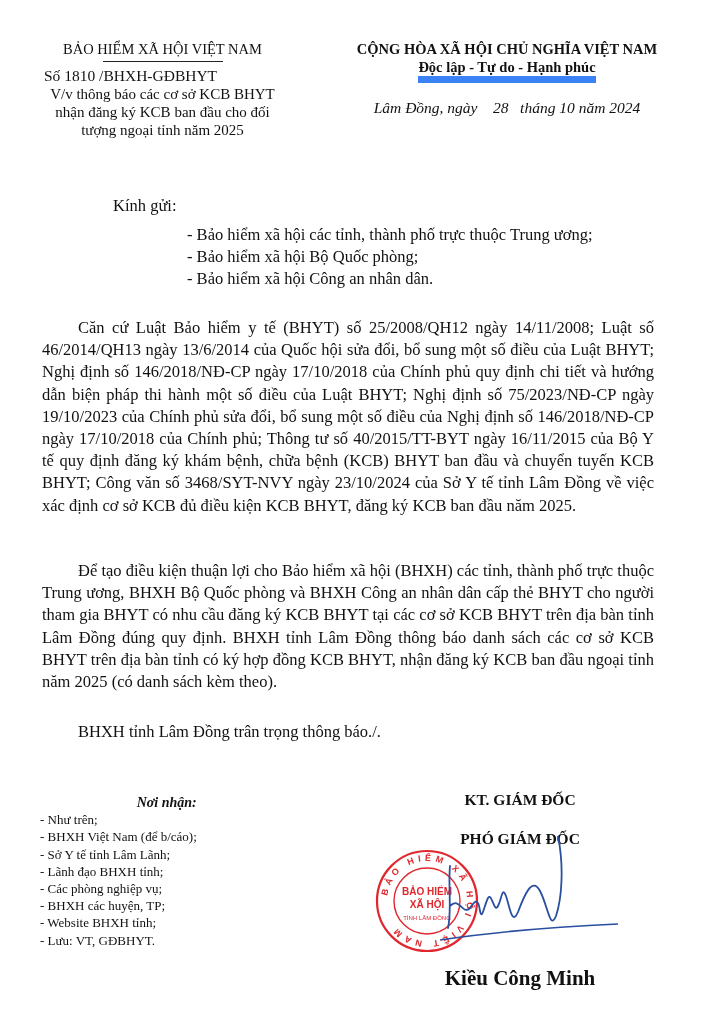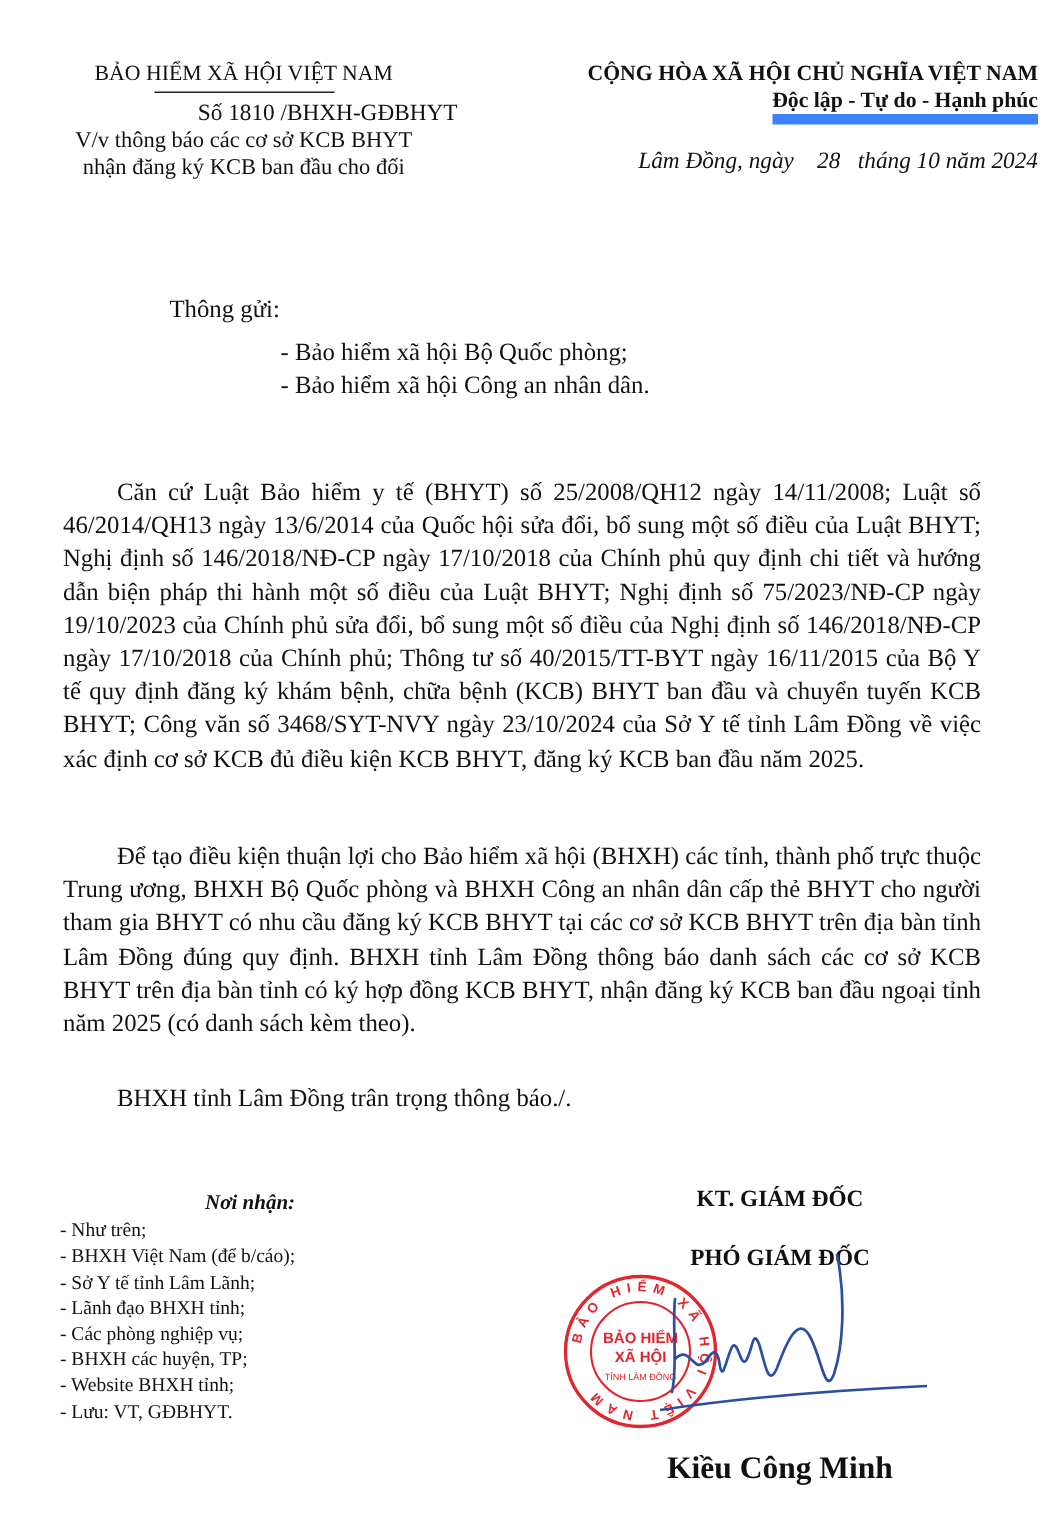--- a/index.html
+++ b/index.html
@@ -16,7 +16,7 @@
     .hdr-left .rule { width: 120px; height: 1px; background: #222; margin: 3px auto 4px; }
     .hdr-left .num { font-size: 15.5px; line-height: 19px; margin-left: 24px; text-align: right; }
     .hdr-left .subj { font-size: 15px; line-height: 18px; text-align: center; }
-    .hdr-right { left: 322px; top: 40px; width: 370px; text-align: right; }
+    .hdr-right { left: 322px; top: 40px; width: 370px; }
     .hdr-right .l1 { font-size: 14.5px; line-height: 18px; font-weight: bold; }
     .hdr-right .l2 { font-size: 14.5px; line-height: 18px; font-weight: bold; }
     .hdr-right .l2 span { border-bottom: 7px solid #3b82f6; padding-bottom: 1px; }

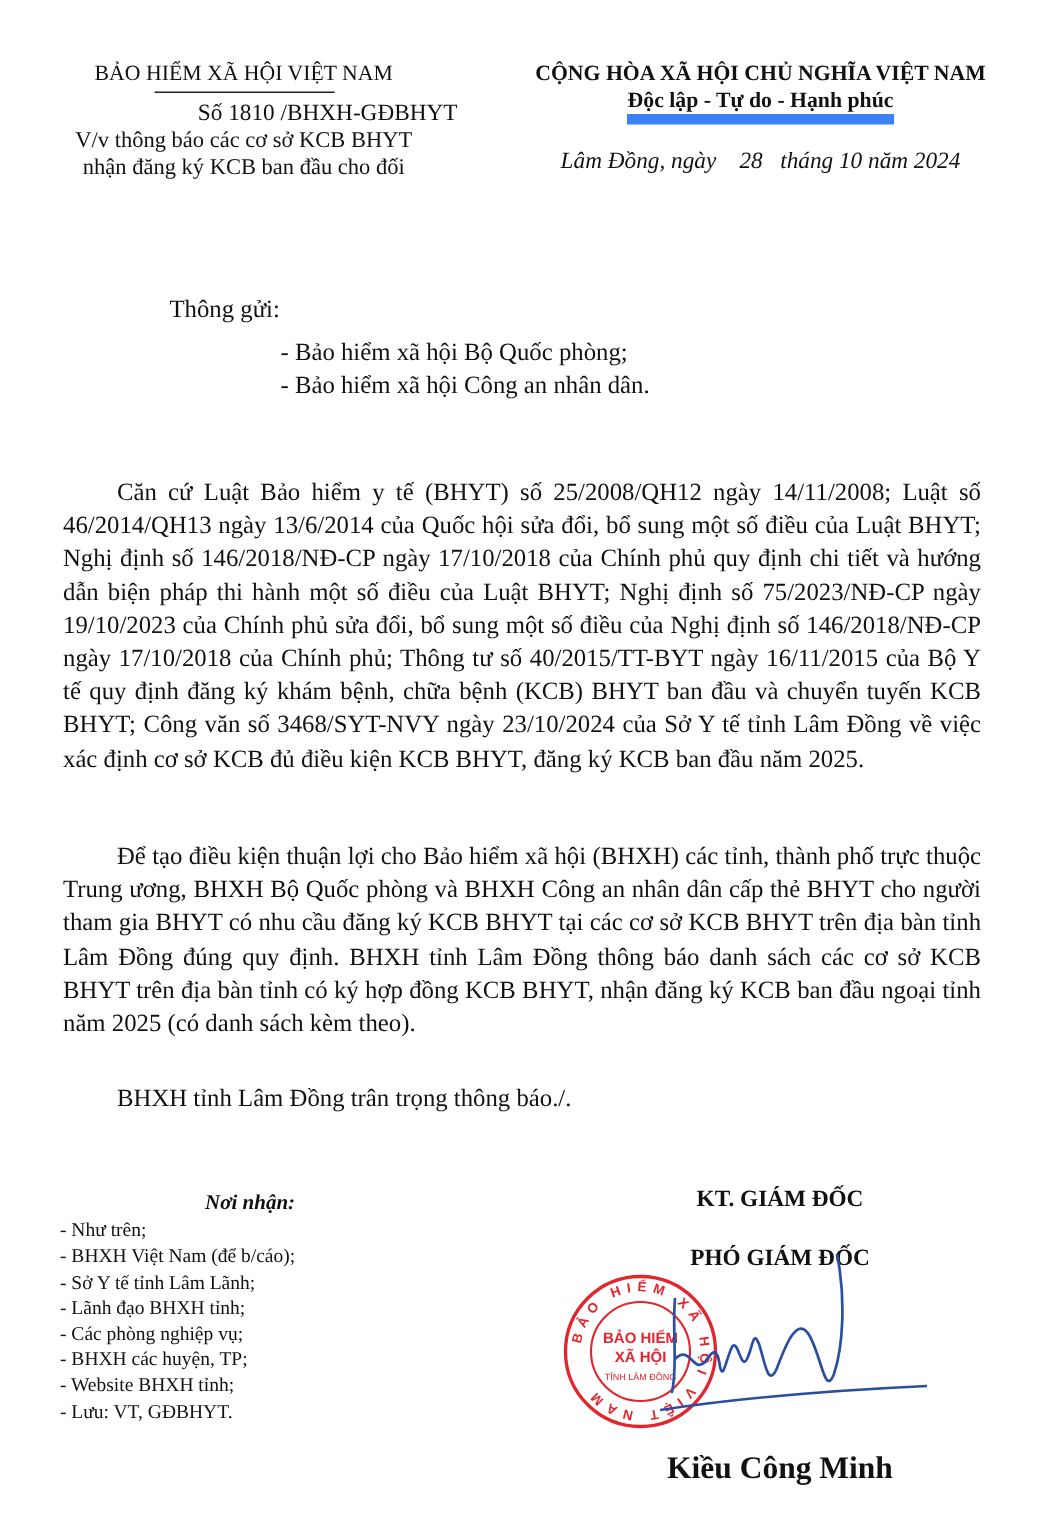--- a/index.html
+++ b/index.html
@@ -14,7 +14,7 @@
     .hdr-left .l1 { font-size: 14.5px; line-height: 18px; }
     .hdr-left .l2 { font-size: 14.5px; line-height: 18px; font-weight: bold; }
     .hdr-left .rule { width: 120px; height: 1px; background: #222; margin: 3px auto 4px; }
-    .hdr-left .num { font-size: 15.5px; line-height: 19px; margin-left: 24px; text-align: right; }
+    .hdr-left .num { font-size: 15.5px; line-height: 19px; margin-left: 24px; text-align: left; }
     .hdr-left .subj { font-size: 15px; line-height: 18px; text-align: center; }
     .hdr-right { left: 322px; top: 40px; width: 370px; }
     .hdr-right .l1 { font-size: 14.5px; line-height: 18px; font-weight: bold; }

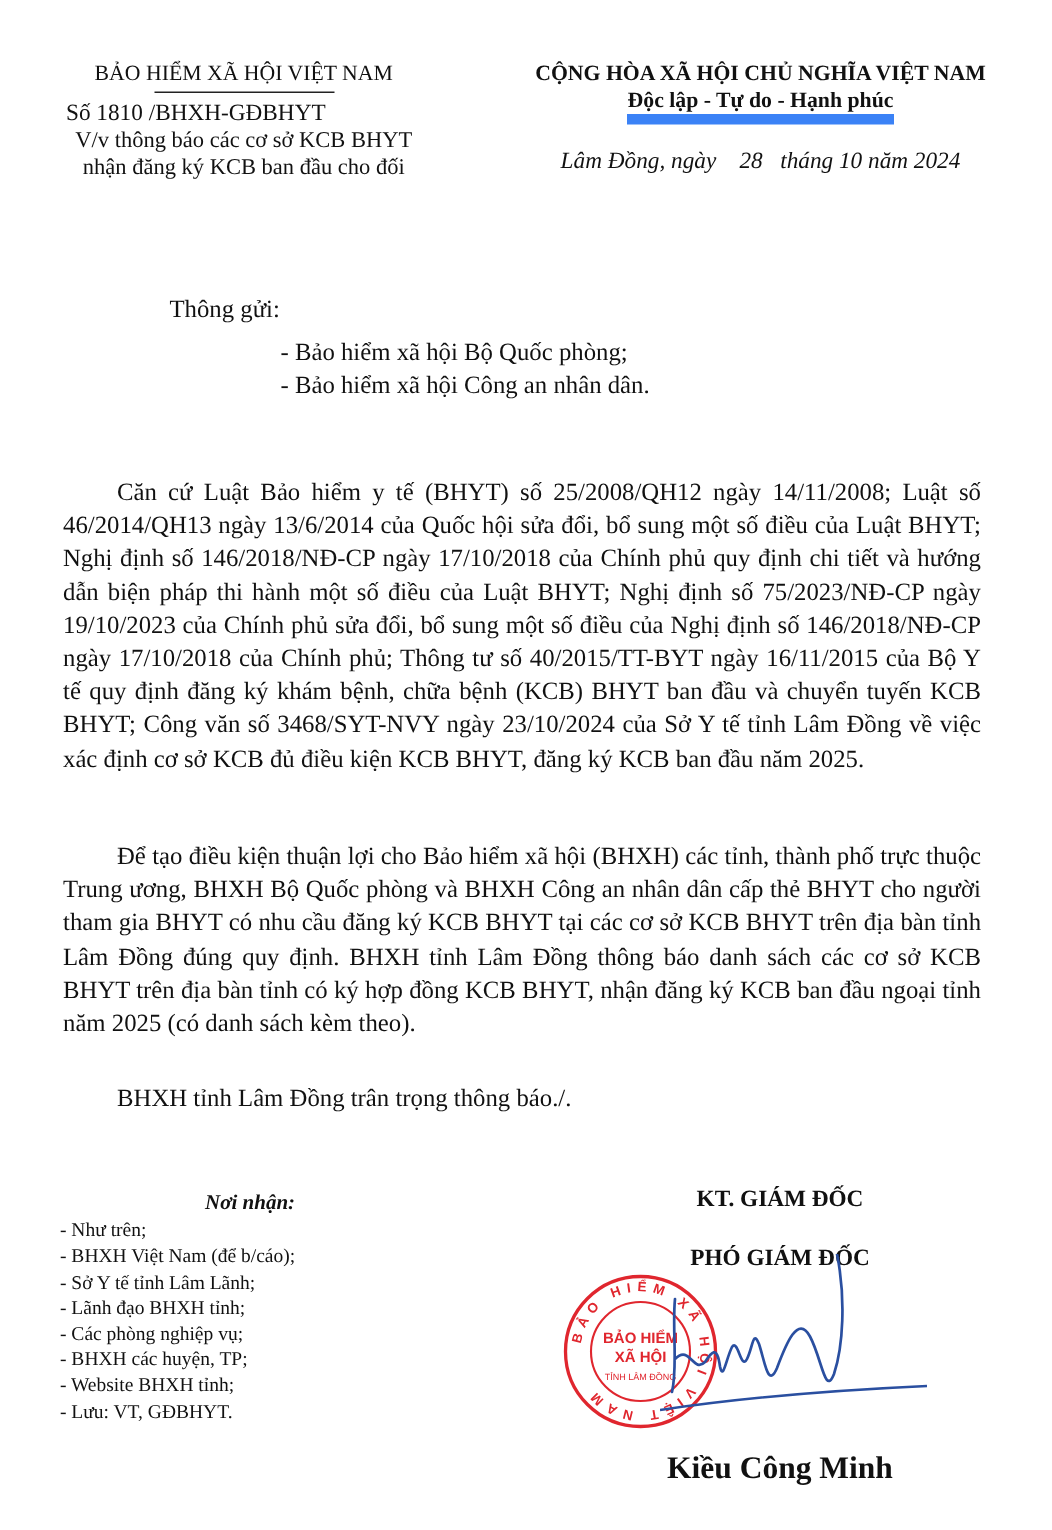--- a/index.html
+++ b/index.html
@@ -45,6 +45,7 @@
   <div class="num">Số 1810 /BHXH-GĐBHYT</div>
   <div class="subj">V/v thông báo các cơ sở KCB BHYT</div>
   <div class="subj">nhận đăng ký KCB ban đầu cho đối</div>
+  <div class="subj">tượng ngoại tỉnh năm 2025</div>
 </div>
 
 <div class="abs hdr-right center">

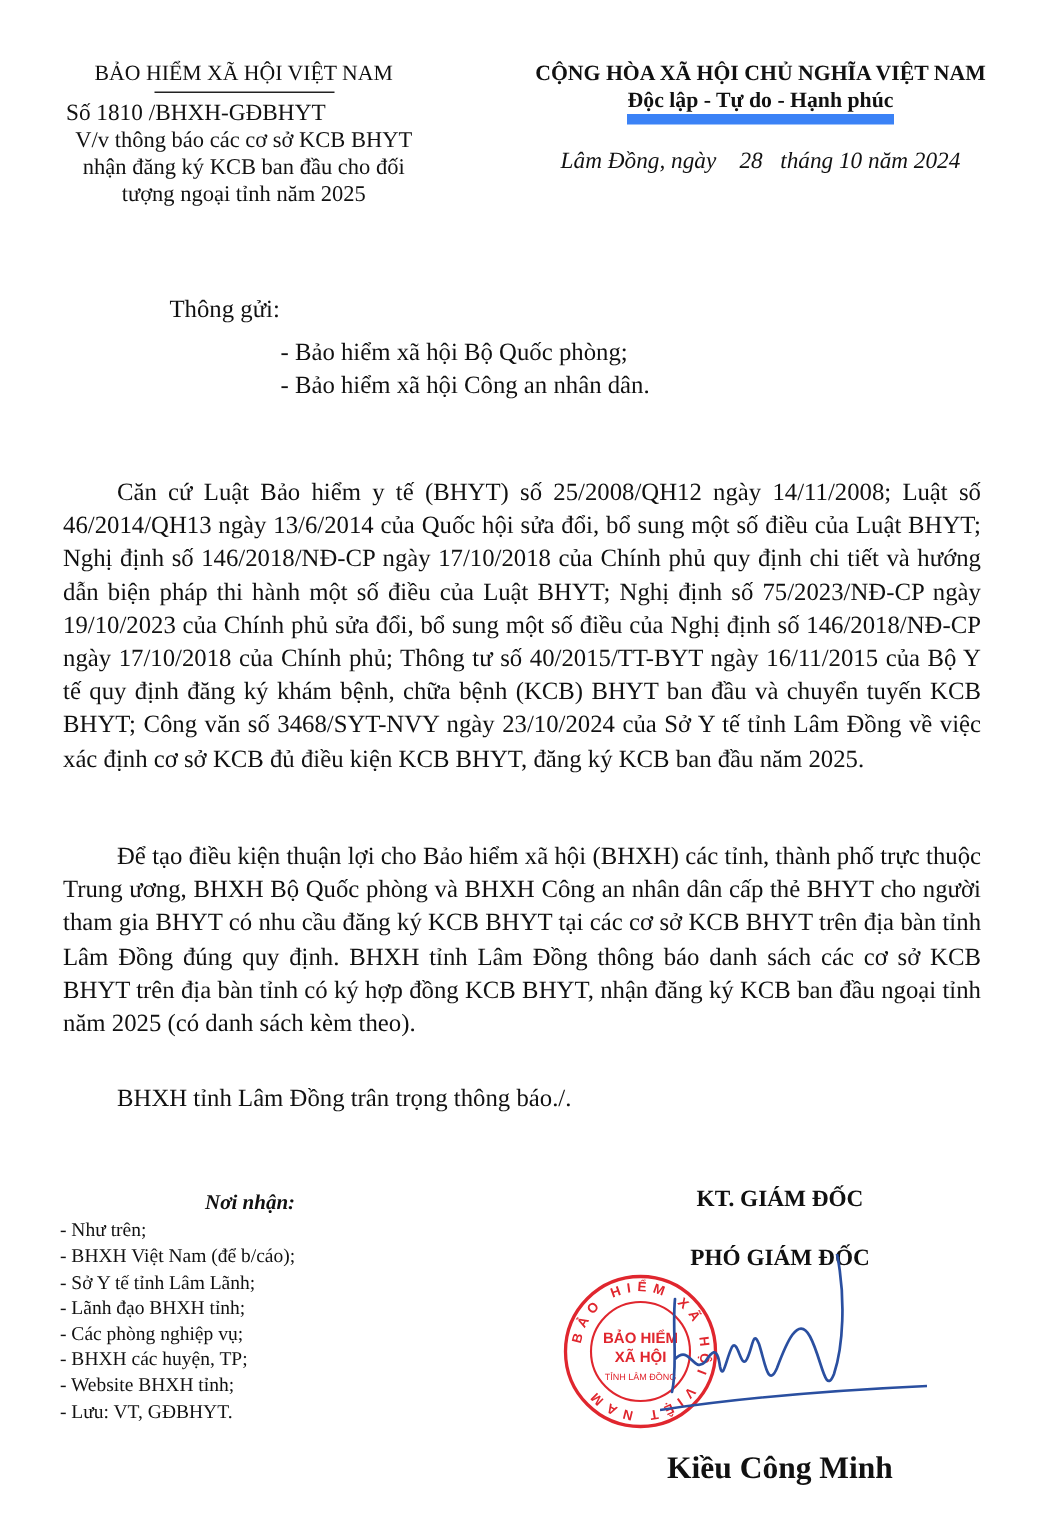--- a/index.html
+++ b/index.html
@@ -54,7 +54,7 @@
   <div class="date" style="white-space: pre;">Lâm Đồng, ngày    28   tháng 10 năm 2024</div>
 </div>
 
-<div class="abs kinh-gui">Thông gửi:</div>
+<div class="abs kinh-gui">Kính gửi:</div>
 <div class="abs recipients">
   <div>- Bảo hiểm xã hội Bộ Quốc phòng;</div>
   <div>- Bảo hiểm xã hội Công an nhân dân.</div>

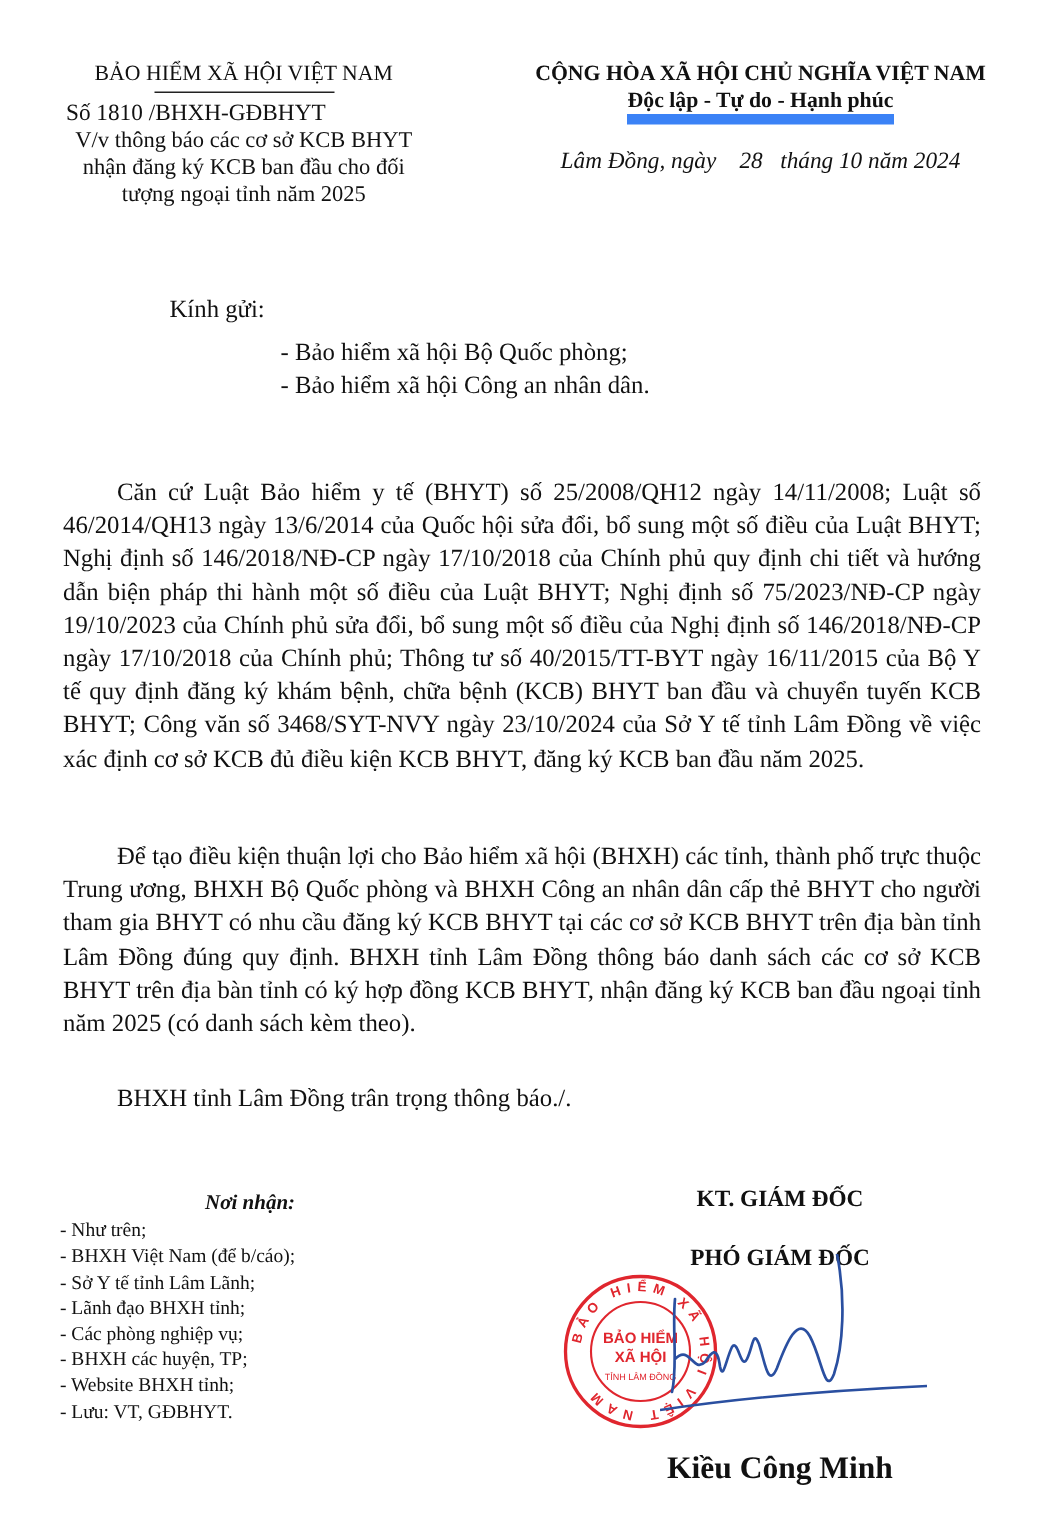--- a/index.html
+++ b/index.html
@@ -56,6 +56,7 @@
 
 <div class="abs kinh-gui">Kính gửi:</div>
 <div class="abs recipients">
+  <div>- Bảo hiểm xã hội các tỉnh, thành phố trực thuộc Trung ương;</div>
   <div>- Bảo hiểm xã hội Bộ Quốc phòng;</div>
   <div>- Bảo hiểm xã hội Công an nhân dân.</div>
 </div>

